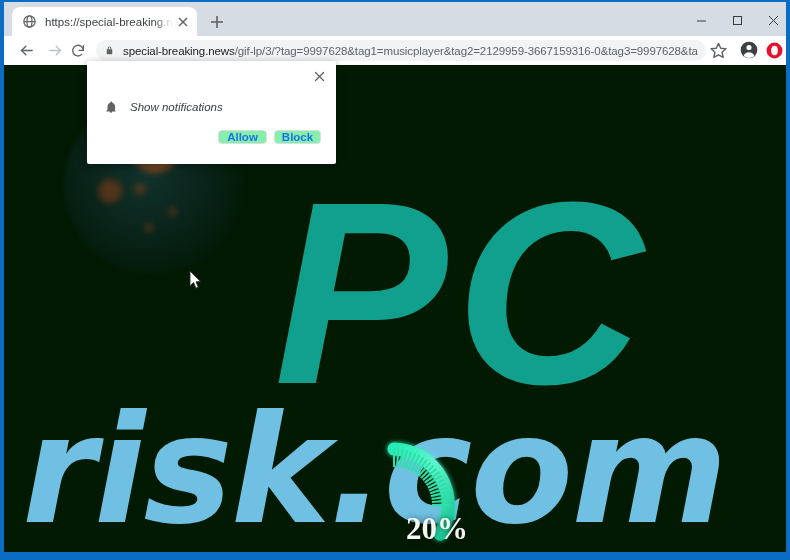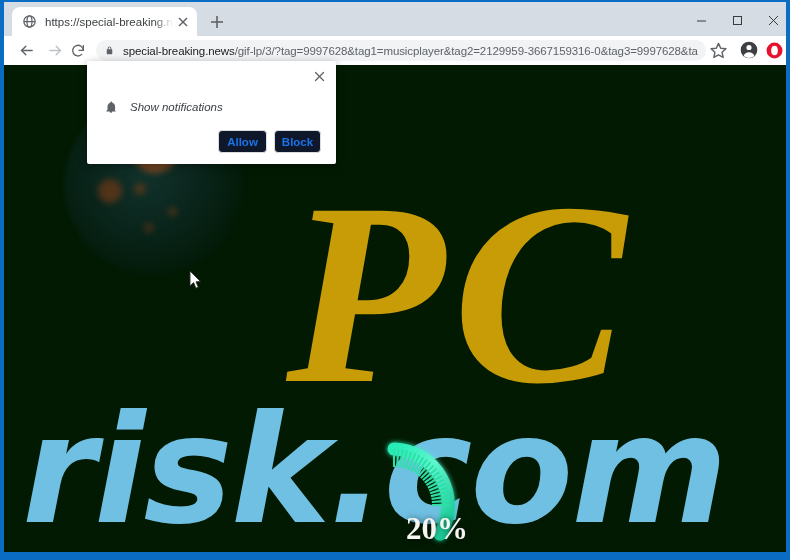--- a/index.html
+++ b/index.html
@@ -291,10 +291,10 @@
   .dialog-btn {
     position: absolute;
     top: 69px;
-    height: 23px;
+    height: 14px;
     border: 1px solid #dadce0;
     border-radius: 4px;
-    background: #0f172a;
+    background: #86efac;
     color: #1a73e8;
     font-family: "Liberation Sans", sans-serif;
     font-size: 11.5px;

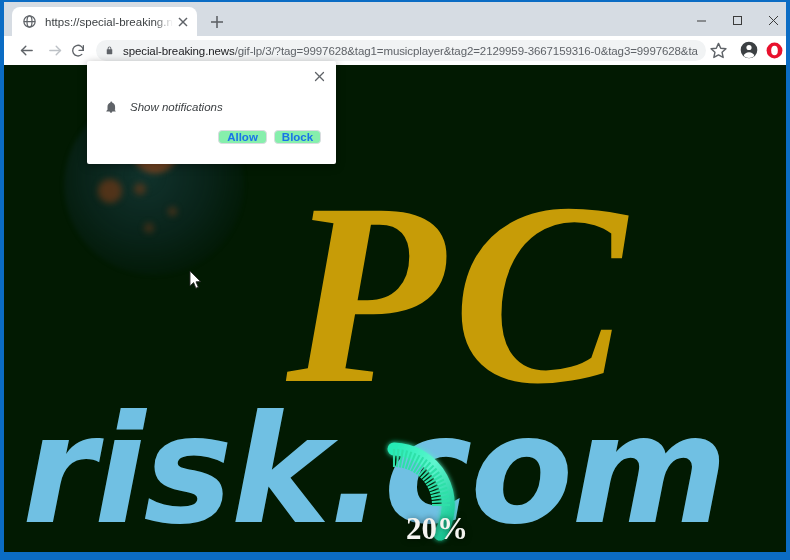--- a/index.html
+++ b/index.html
@@ -174,12 +174,12 @@
   
   #watermark-pc {
     position: absolute;
-    left: 282px; top: 98px;
+    left: 270px; top: 98px;
     font-size: 260px;
     font-weight: 700;
     font-style: italic;
-    font-family: Liberation Serif, serif;
-    color: #eab308;
+    font-family: Liberation Sans, sans-serif;
+    color: #14b8a6;
     letter-spacing: 8px;
     line-height: 1;
     white-space: nowrap;

